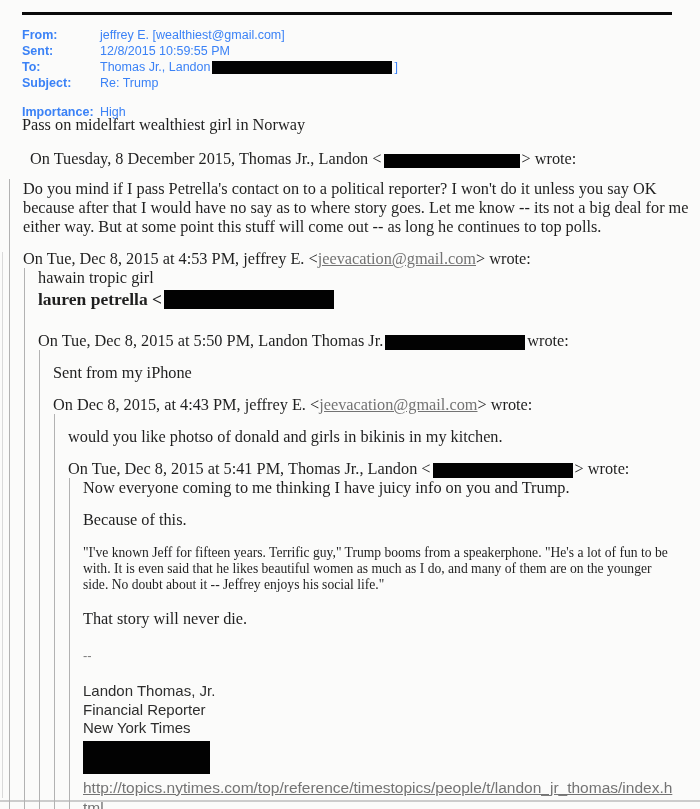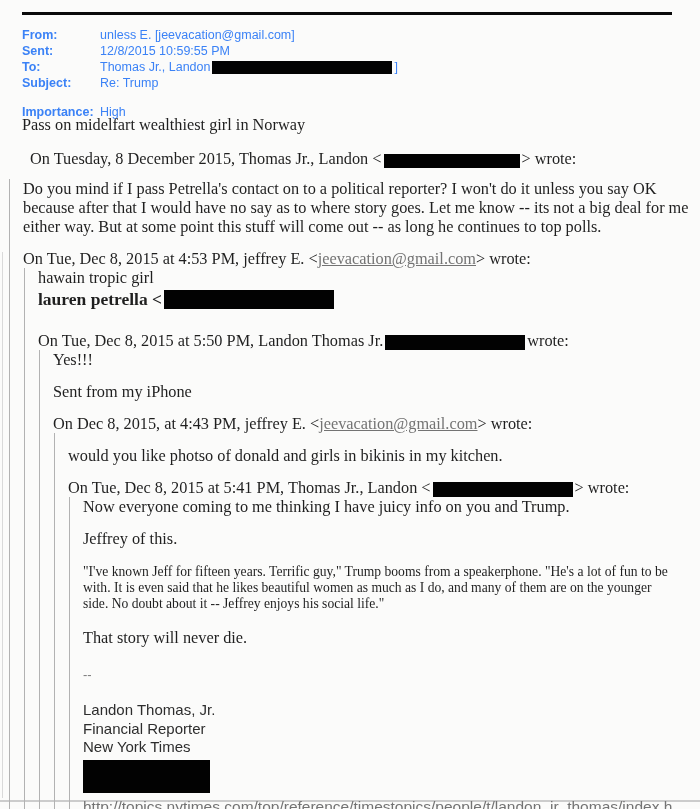--- a/index.html
+++ b/index.html
@@ -60,7 +60,7 @@
   <div class="hdr">
     <div class="hrow">
       <span class="hlabel">From:</span>
-      <span class="hval">unless E. [jeevacation@gmail.com]</span>
+      <span class="hval">jeffrey E. [wealthiest@gmail.com]</span>
     </div>
     <div class="hrow">
       <span class="hlabel">Sent:</span>

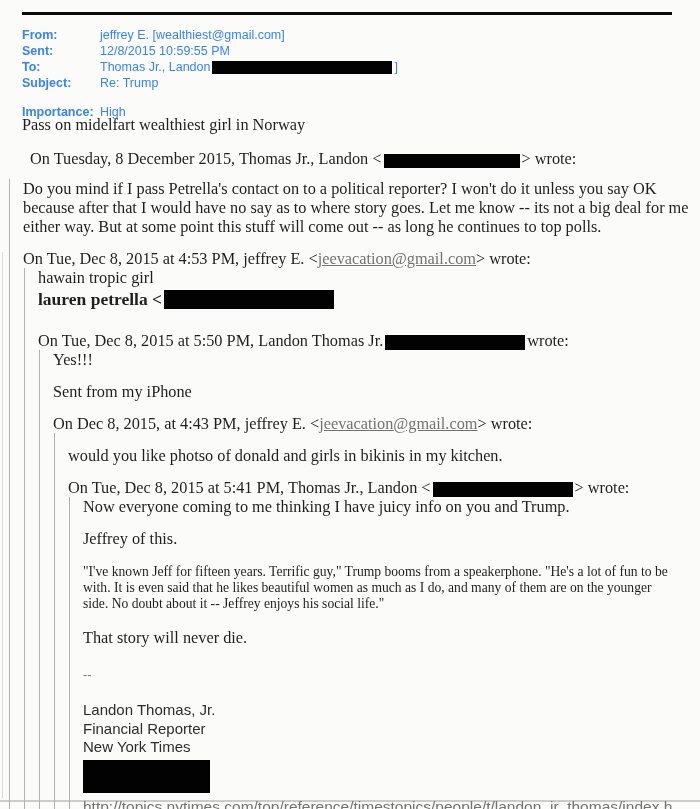--- a/index.html
+++ b/index.html
@@ -98,7 +98,6 @@
         <div><span>On Tue, Dec 8, 2015 at 5:50 PM, Landon Thomas Jr.</span><span class="redact r-a3"></span><span>wrote:</span></div>
 
         <div class="bq">
-          <div>Yes!!!</div>
           <div class="sp"></div>
           <div>Sent from my iPhone</div>
           <div class="sp"></div>

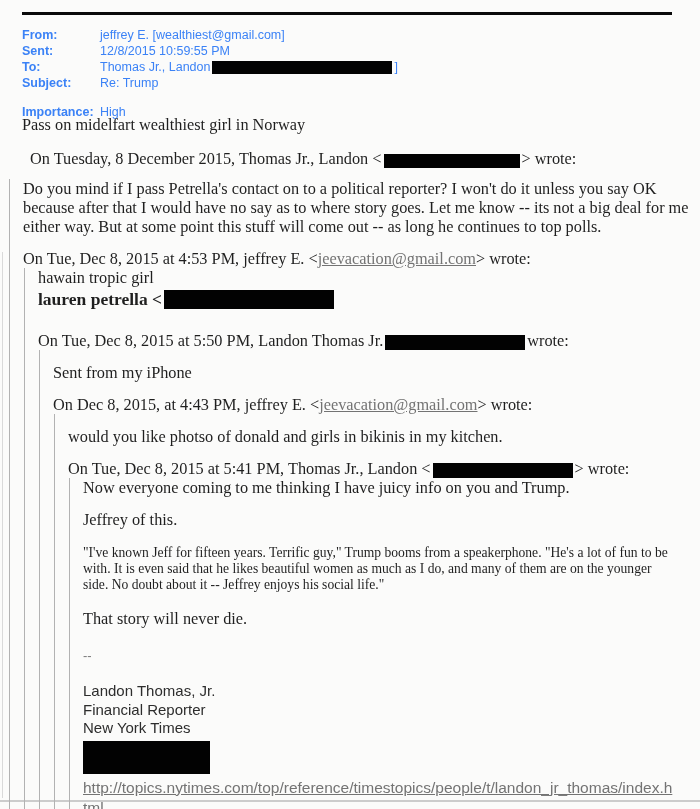--- a/index.html
+++ b/index.html
@@ -112,7 +112,7 @@
             <div class="bq">
               <div>Now everyone coming to me thinking I have juicy info on you and Trump.</div>
               <div class="sp"></div>
-              <div>Jeffrey of this.</div>
+              <div>Because of this.</div>
               <div class="sps"></div>
                 <div class="sps"></div>
               <div class="press-quote">"I've known Jeff for fifteen years. Terrific guy," Trump booms from a speakerphone. "He's a lot of fun to be with. It is even said that he likes beautiful women as much as I do, and many of them are on the younger side. No doubt about it -- Jeffrey enjoys his social life."</div>

